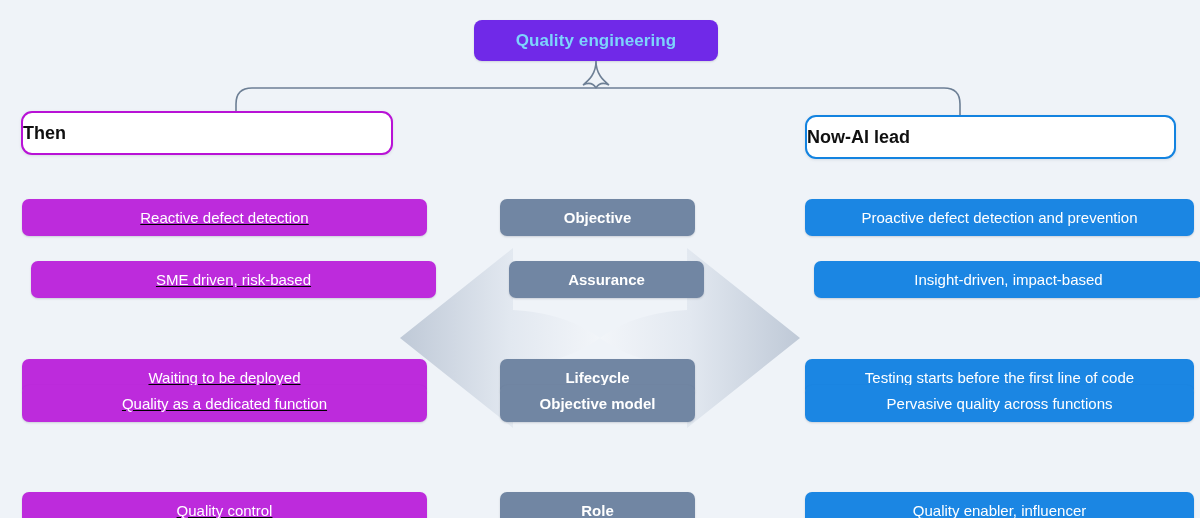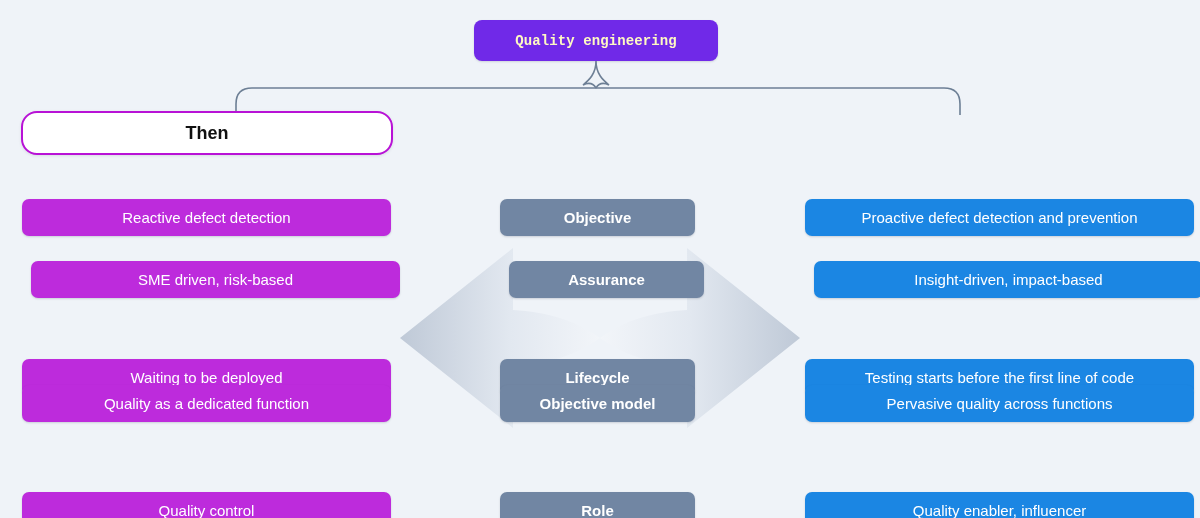--- a/index.html
+++ b/index.html
@@ -35,11 +35,10 @@
     box-shadow: 0 1px 2px rgba(60,70,90,0.18);
   }
   .title-box span {
-    color: #fef9c3;
-    font-size: 14px;
+    color: #7dd3fc;
+    font-size: 17px;
     font-weight: bold;
     letter-spacing: 0.1px;
-    font-family: Liberation Mono, monospace;
   }
 
   

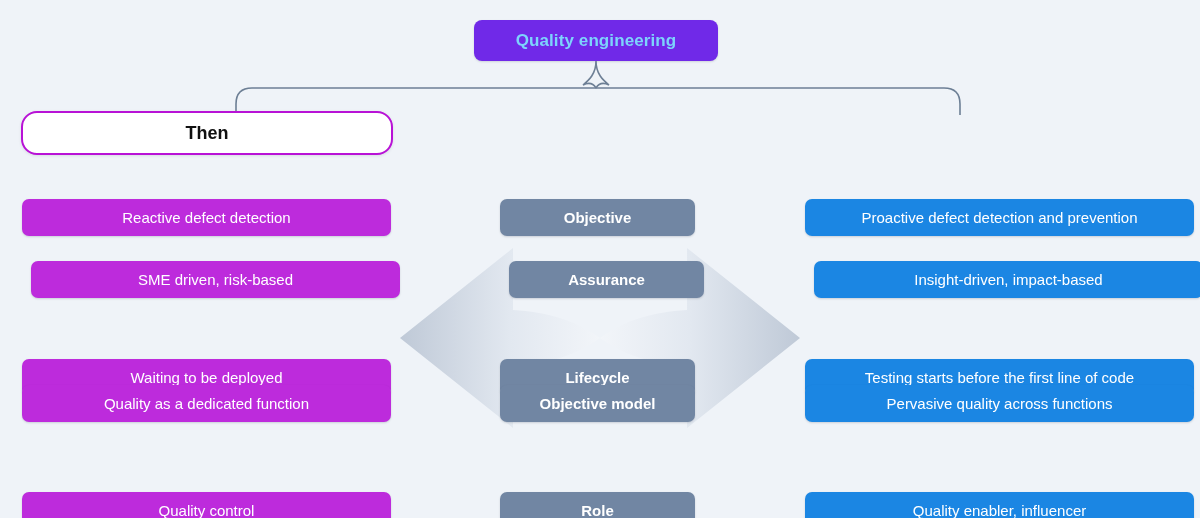--- a/index.html
+++ b/index.html
@@ -56,9 +56,9 @@
     position: absolute;
     display: flex;
     align-items: center;
-    justify-content: center;
+    justify-content: flex-start;
     background: #ffffff;
-    border-radius: 16px;
+    border-radius: 11px;
     box-sizing: border-box;
   }
   .head-pill span {

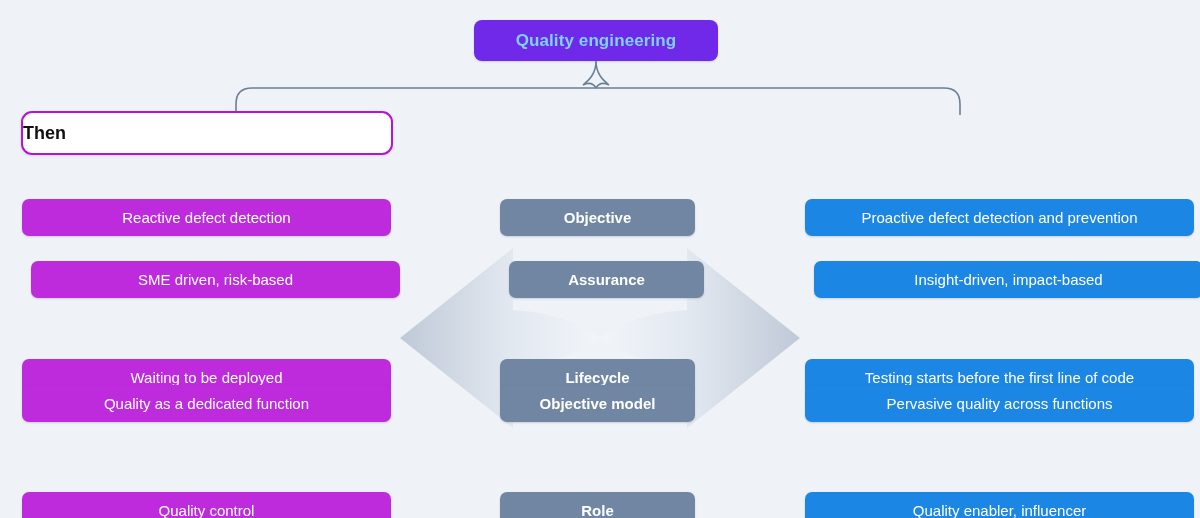--- a/index.html
+++ b/index.html
@@ -173,6 +173,9 @@
   <div class="head-pill" id="head-then">
     <span>Then</span>
   </div>
+  <div class="head-pill" id="head-now">
+    <span>Now-AI lead</span>
+  </div>
 
   <div class="col-left">
     <div class="row-box r0">

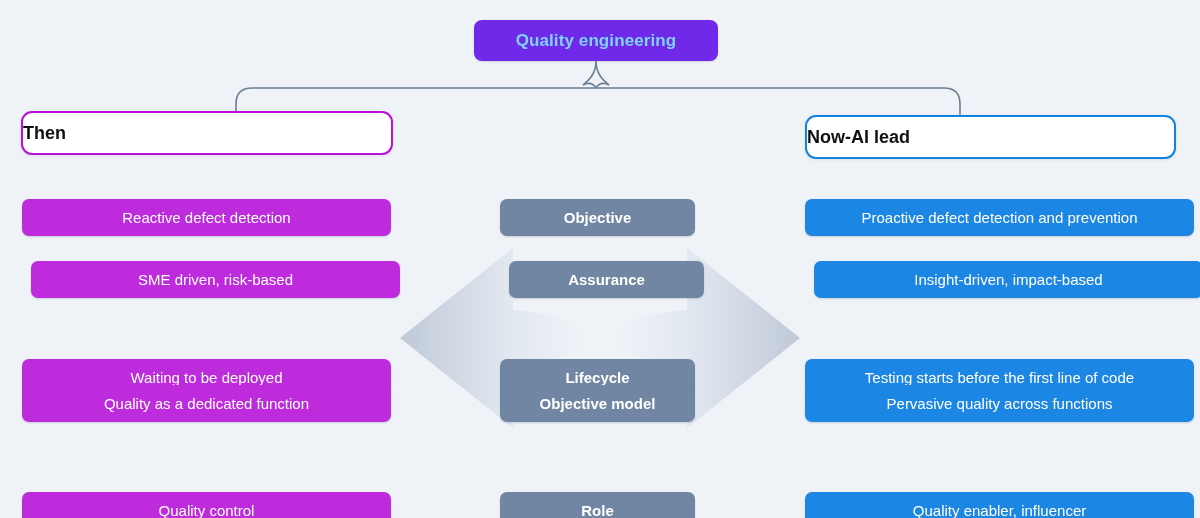--- a/index.html
+++ b/index.html
@@ -110,8 +110,9 @@
   }
   .col-left .row-box {
     left: 22px;
-    width: 369px;
+    width: 405px;
     background: #bd2bdc;
+    text-decoration: underline;
   }
   .col-mid .row-box {
     left: 500px;

